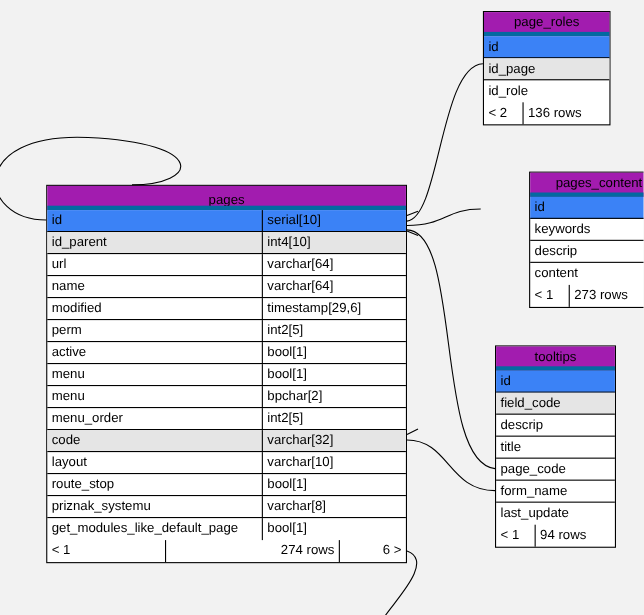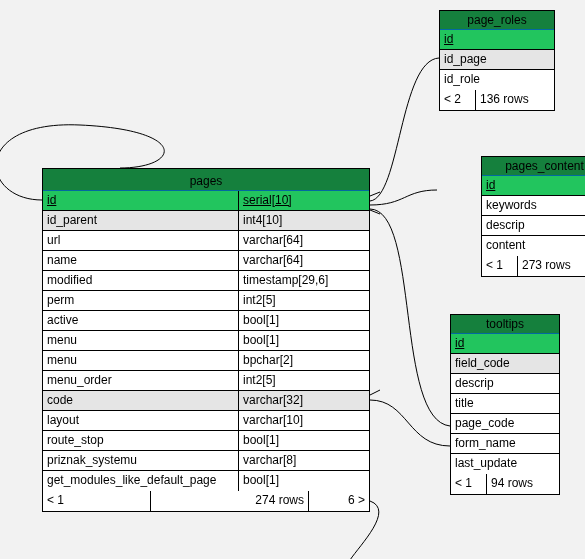--- a/index.html
+++ b/index.html
@@ -28,8 +28,8 @@
     box-sizing: border-box;
   }
   .table-title {
-    background: #15803d;
-    border-bottom: 1px solid #0369a1;
+    background: #a21caf;
+    border-bottom: 4px solid #0369a1;
     text-align: center;
     padding: 2px 4px;
     box-sizing: border-box;

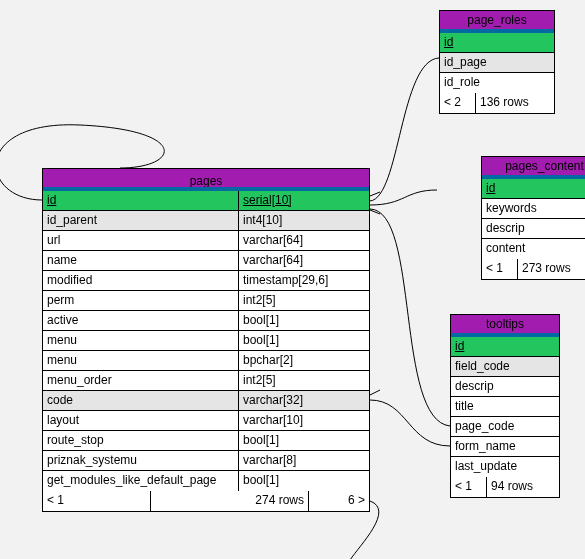--- a/index.html
+++ b/index.html
@@ -59,7 +59,7 @@
     padding: 0 4px;
     overflow: hidden;
   }
-  .row.pk { background: #22c55e; text-decoration: underline; }
+  .row.pk { background: #3b82f6; }
   .row.hl { background: #e5e5e5; }
   .footer {
     display: flex;

